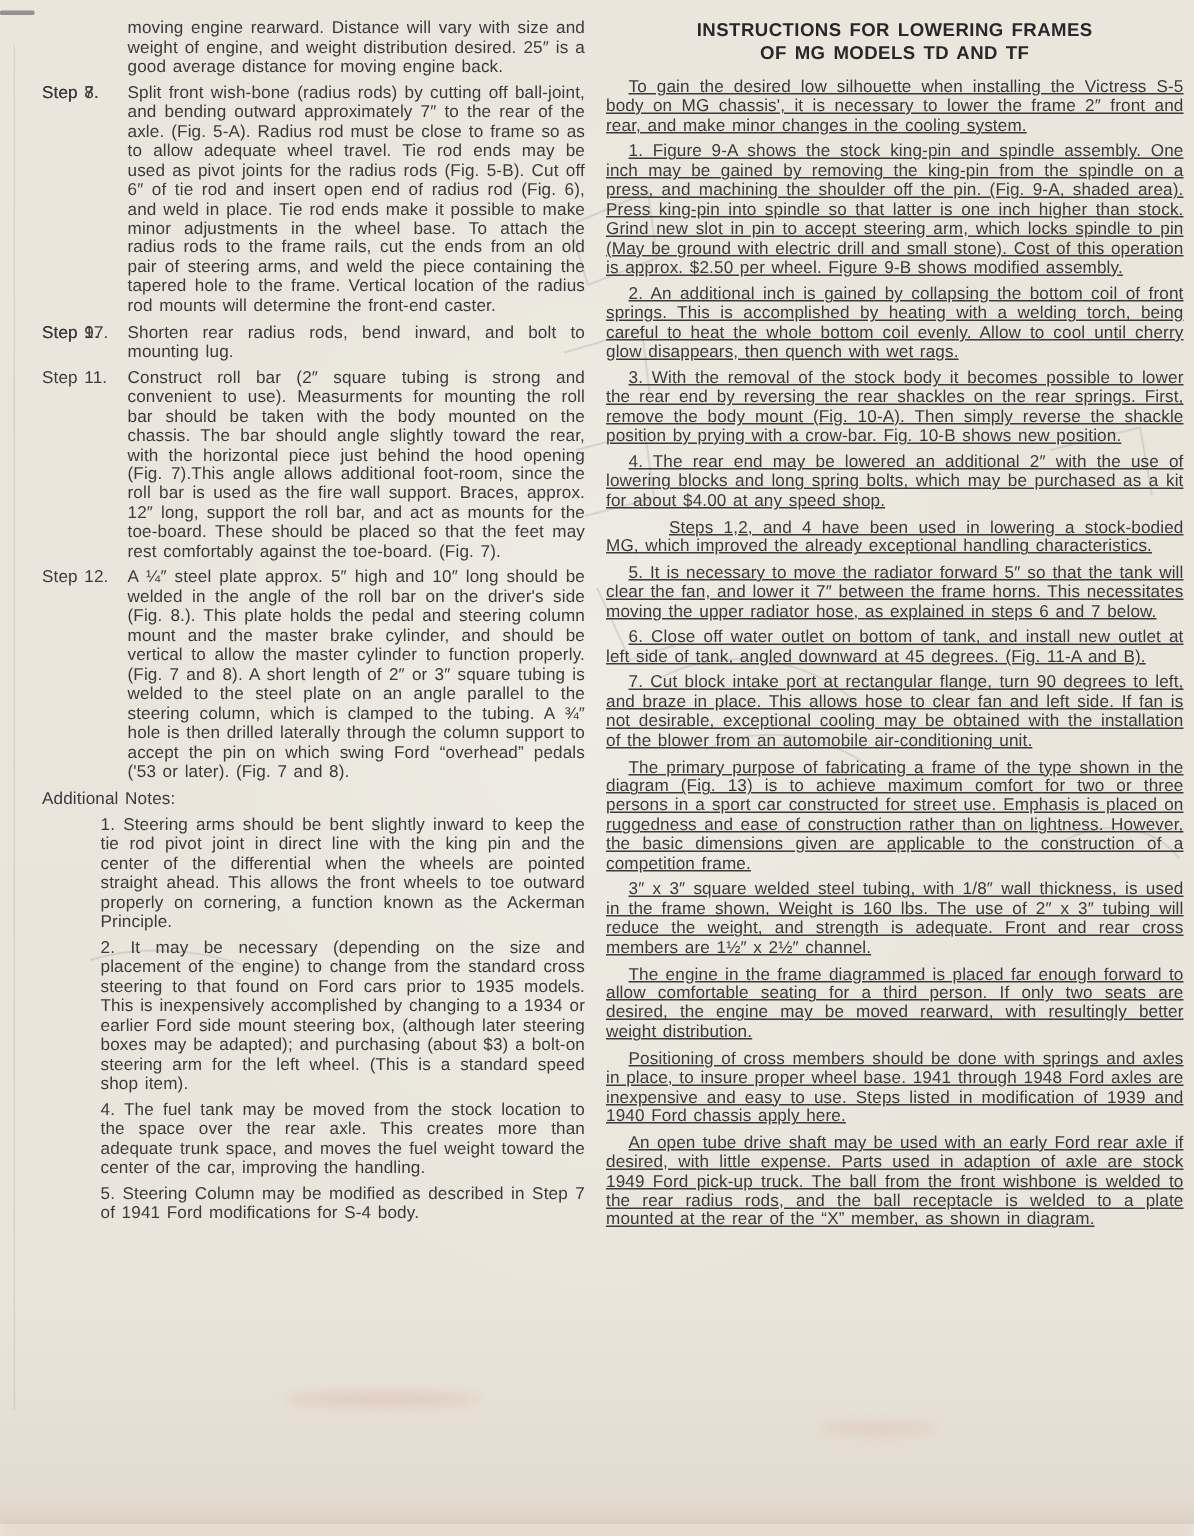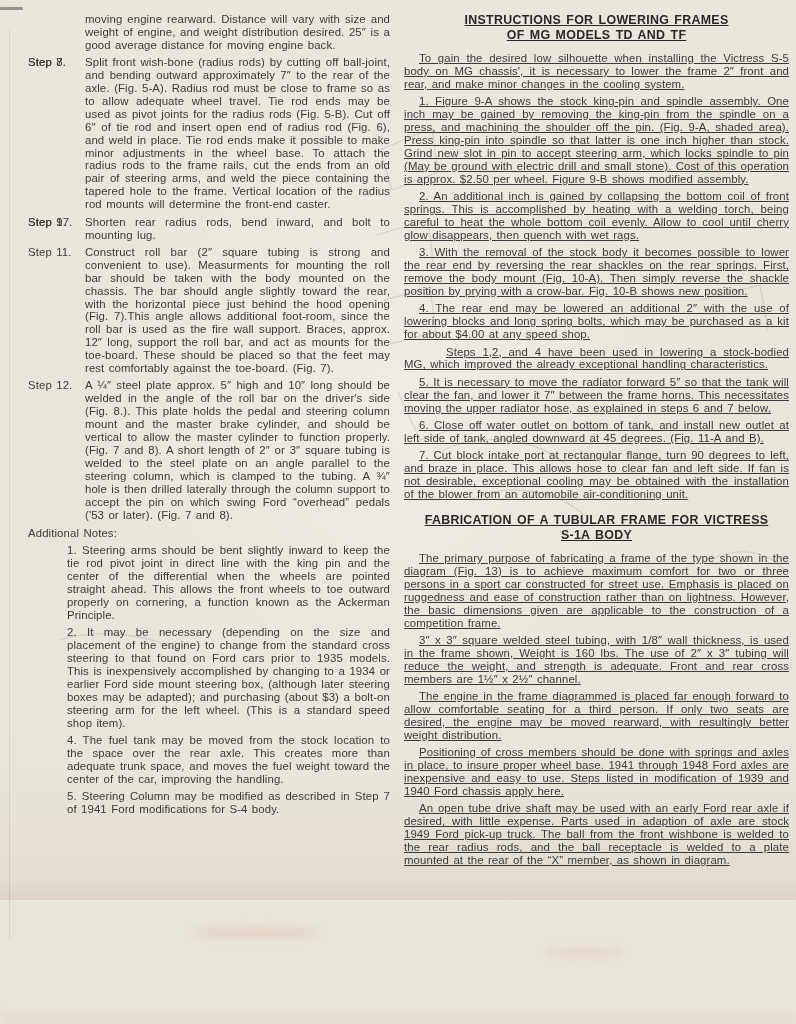--- a/index.html
+++ b/index.html
@@ -9,7 +9,7 @@
     font-family:"Liberation Sans","DejaVu Sans",sans-serif;
   }
   .page{
-    position:relative;width:796px;height:900px;box-sizing:border-box;
+    position:relative;width:796px;height:1016px;box-sizing:border-box;
     padding:13px 7px 0 28px;
     background:
       radial-gradient(ellipse at 50% 45%, rgba(255,255,255,0.25) 0%, rgba(255,255,255,0) 55%),

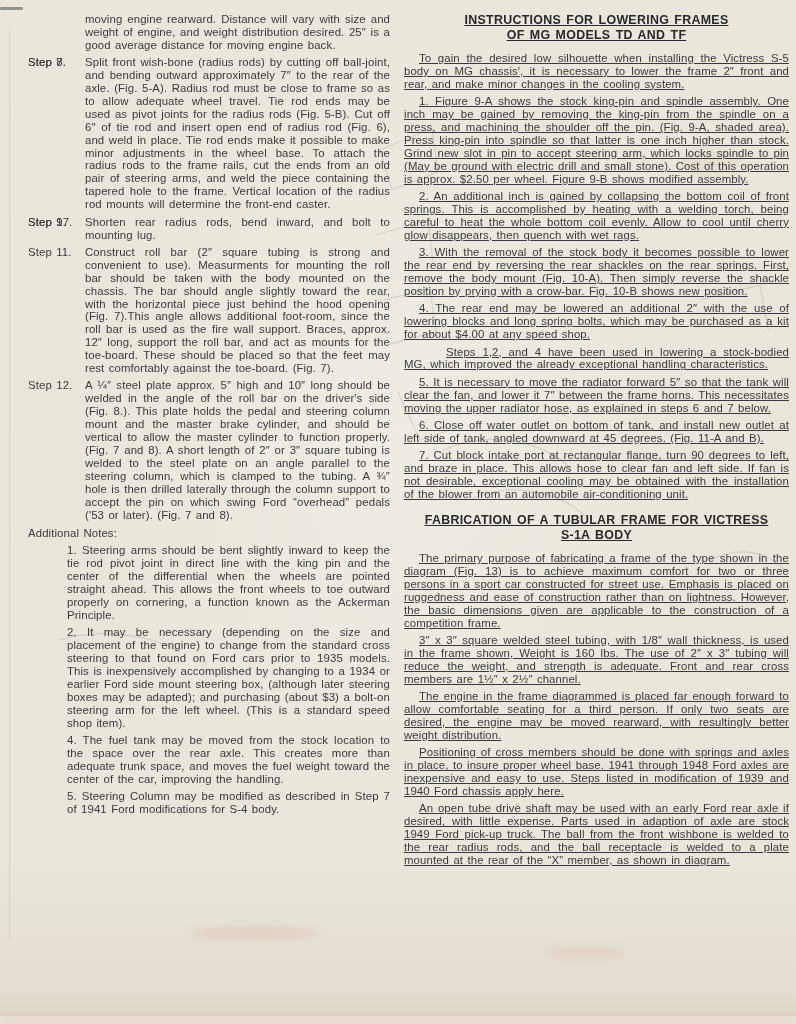--- a/index.html
+++ b/index.html
@@ -34,7 +34,7 @@
   .heading{
     font-weight:bold;color:#28282a;text-align:center;
     font-size:12.4px;line-height:15px;letter-spacing:0.3px;
-    word-spacing:1.5px;white-space:pre-line;margin:0 0 9px 0;text-decoration:underline;
+    word-spacing:1.5px;white-space:pre-line;margin:0 0 9px 0;
   }
   .heading-2{margin-top:12px;}
   .para{text-indent:15px;margin:0 0 4.5px 0;text-decoration:underline;}

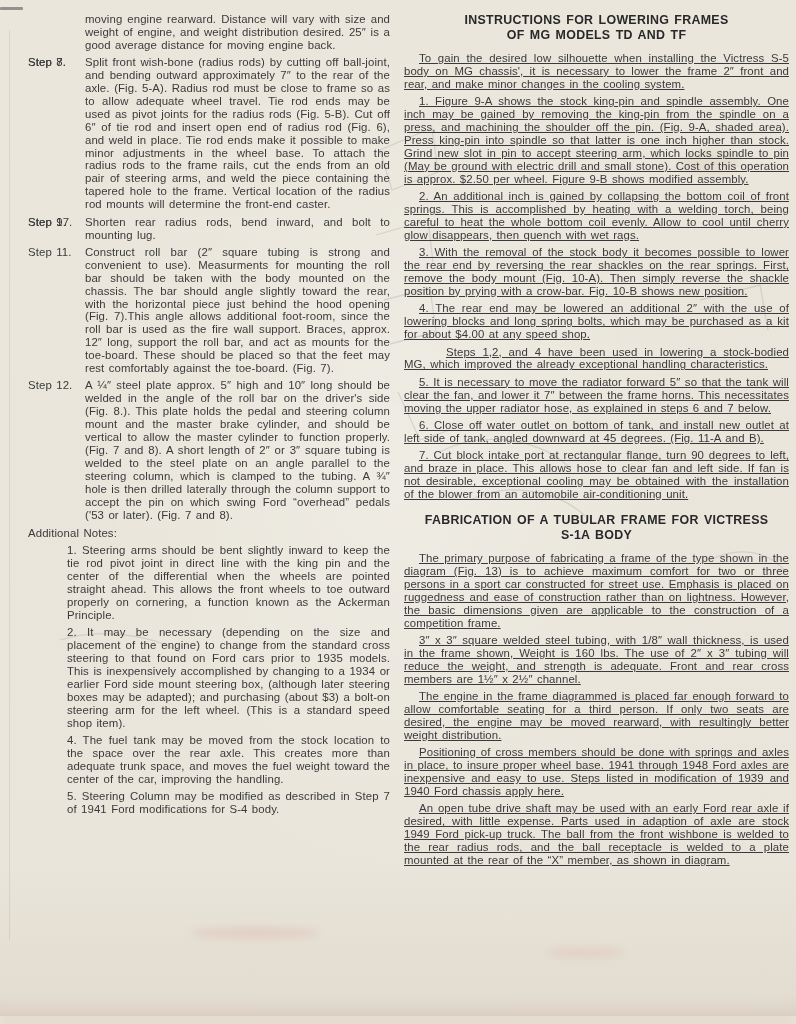--- a/index.html
+++ b/index.html
@@ -124,8 +124,6 @@
     <p class="para">6. Close off water outlet on bottom of tank, and install new outlet at left side of tank, angled downward at 45 degrees. (Fig. 11-A and B).</p>
     <p class="para">7. Cut block intake port at rectangular flange, turn 90 degrees to left, and braze in place. This allows hose to clear fan and left side. If fan is not desirable, exceptional cooling may be obtained with the installation of the blower from an automobile air-conditioning unit.</p>
 
-    <p class="heading heading-2">FABRICATION OF A TUBULAR FRAME FOR VICTRESS
-S-1A BODY</p>
 
     <p class="para">The primary purpose of fabricating a frame of the type shown in the diagram (Fig. 13) is to achieve maximum comfort for two or three persons in a sport car constructed for street use. Emphasis is placed on ruggedness and ease of construction rather than on lightness. However, the basic dimensions given are applicable to the construction of a competition frame.</p>
     <p class="para">3″ x 3″ square welded steel tubing, with 1/8″ wall thickness, is used in the frame shown, Weight is 160 lbs. The use of 2″ x 3″ tubing will reduce the weight, and strength is adequate. Front and rear cross members are 1½″ x 2½″ channel.</p>

